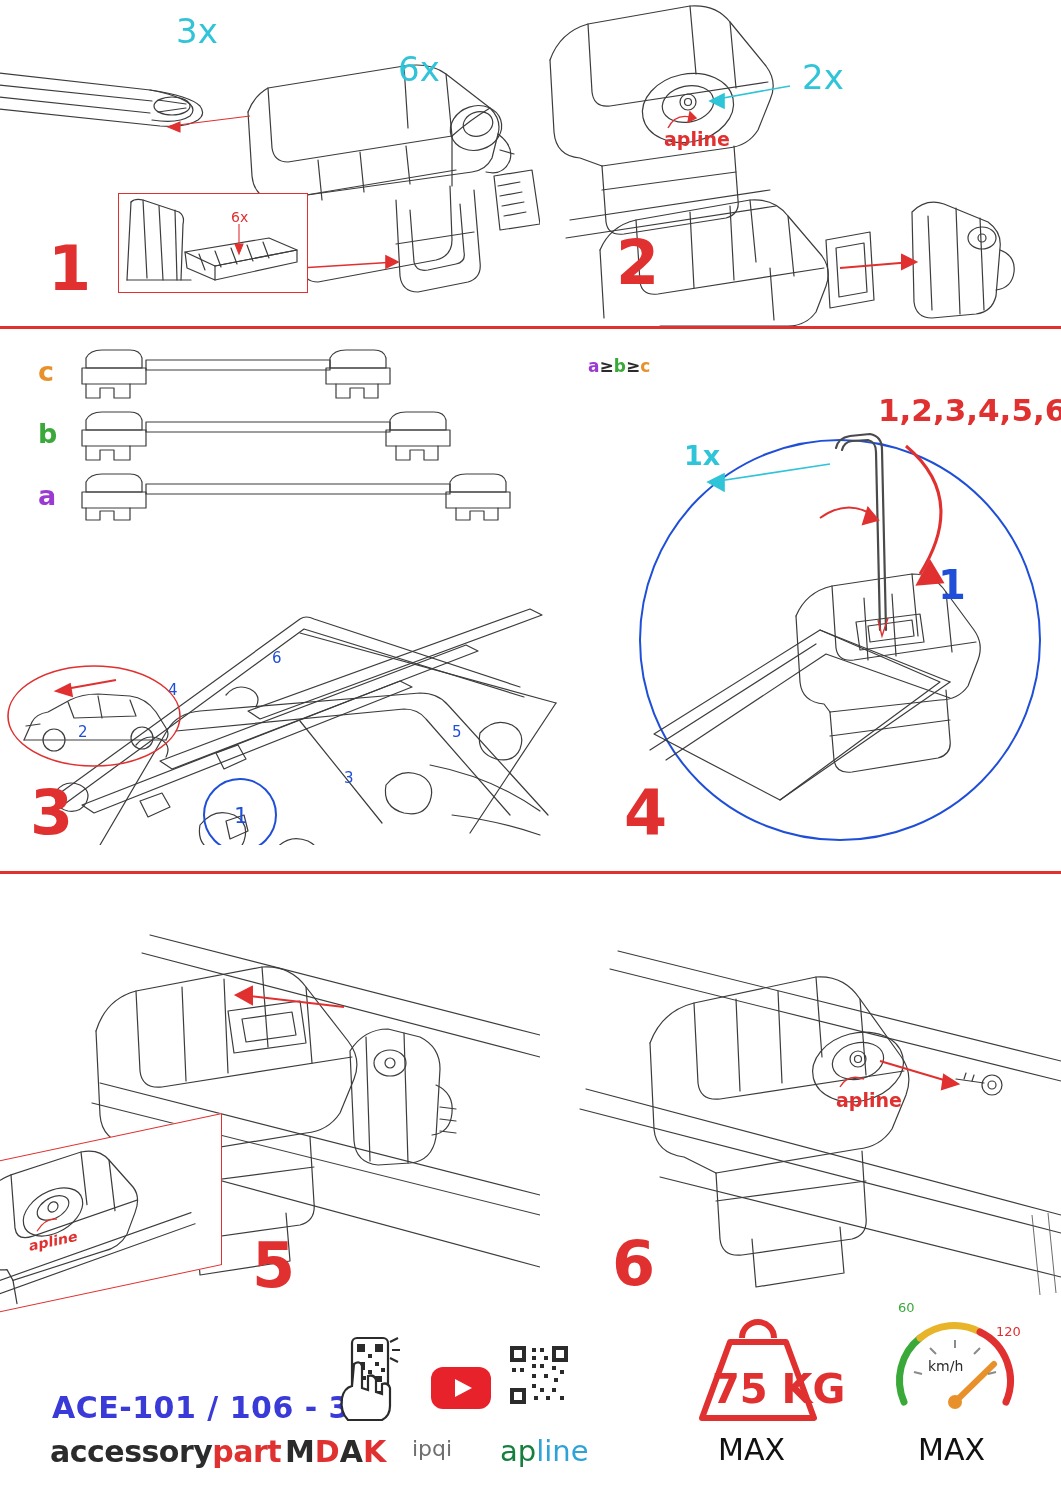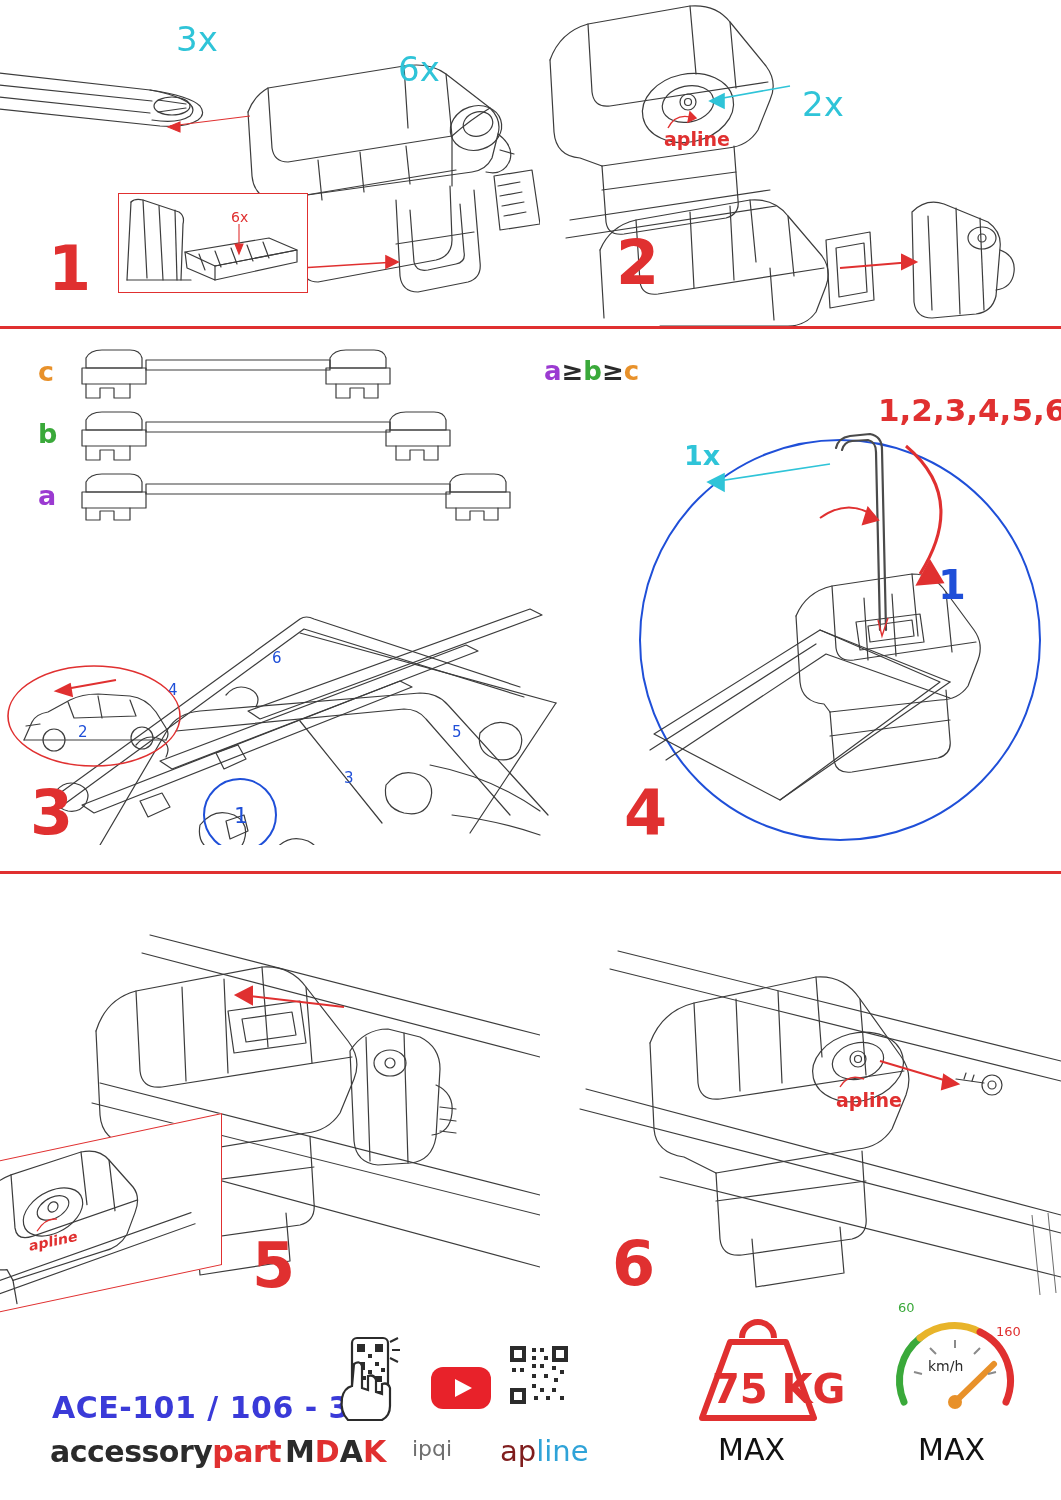--- a/index.html
+++ b/index.html
@@ -184,7 +184,7 @@
       </svg>
     </div>
 
-    <div class="qty" style="left:176px;top:22px;">3x</div>
+    <div class="qty" style="left:176px;top:14px;">3x</div>
     <div class="qty" style="left:398px;top:52px;">6x</div>
     <div class="stepnum" style="left:48px;top:238px;">1</div>
   </div>

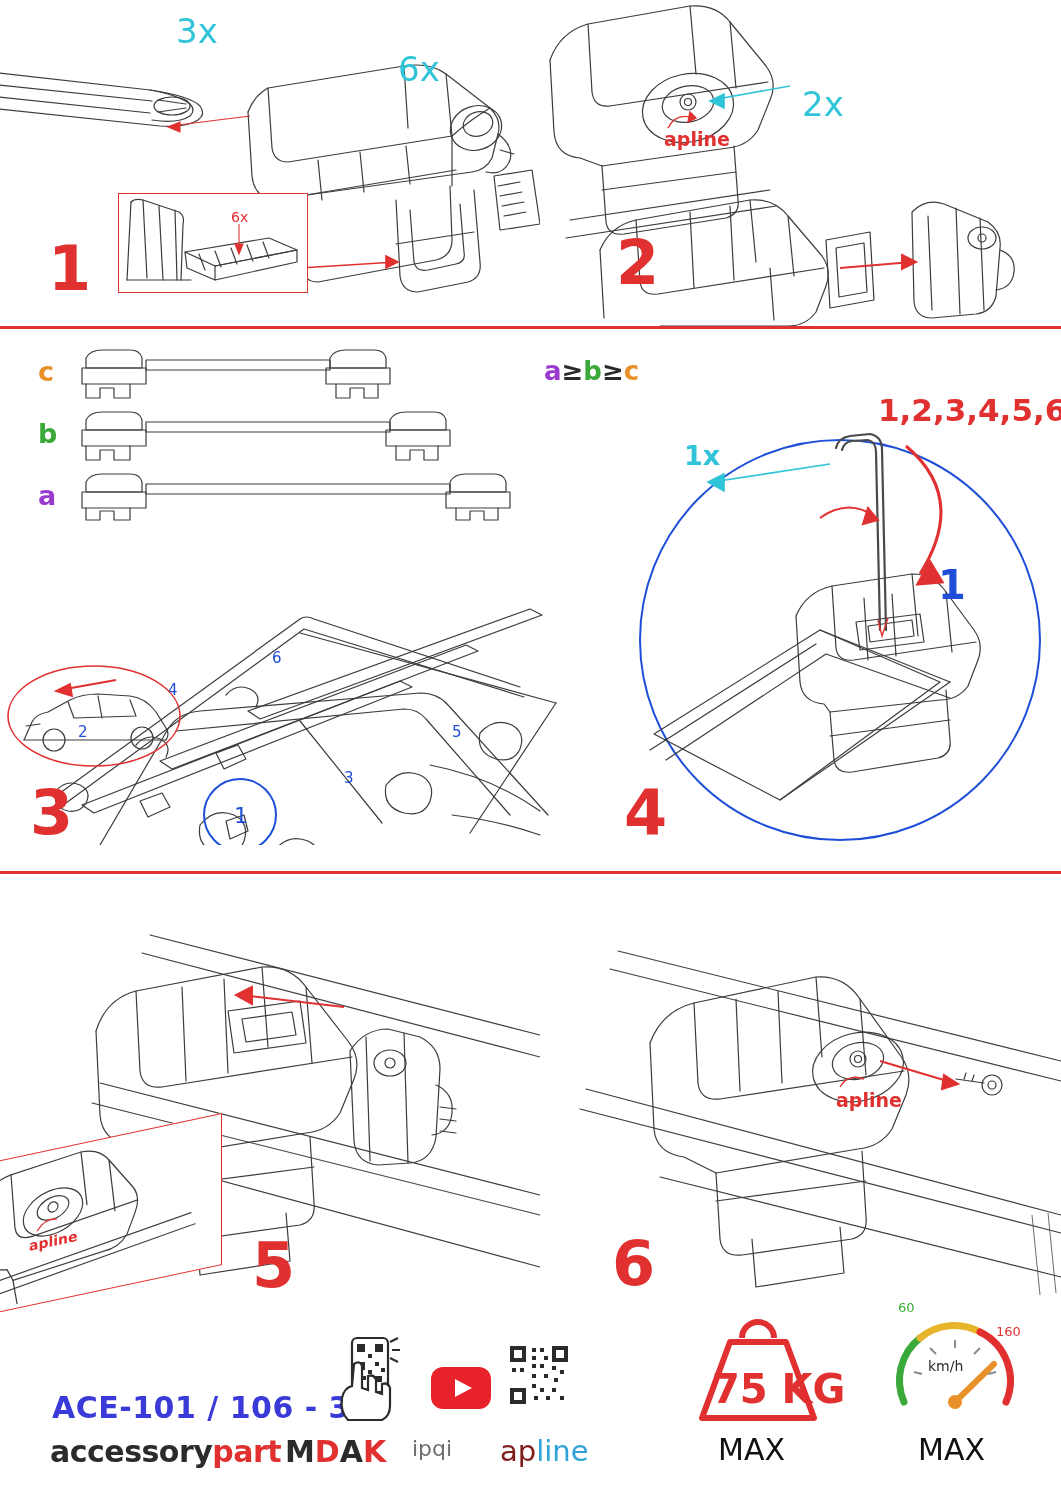--- a/index.html
+++ b/index.html
@@ -245,7 +245,7 @@
         <path d="M362 255 L376 262 L362 269 Z" fill="#e03030"></path>
       </g>
     </svg>
-    <div class="qty" style="left:262px;top:60px;margin-top:27px;">2x</div>
+    <div class="qty" style="left:262px;top:60px;">2x</div>
     <div class="stepnum" style="left:76px;top:232px;">2</div>
   </div>
 

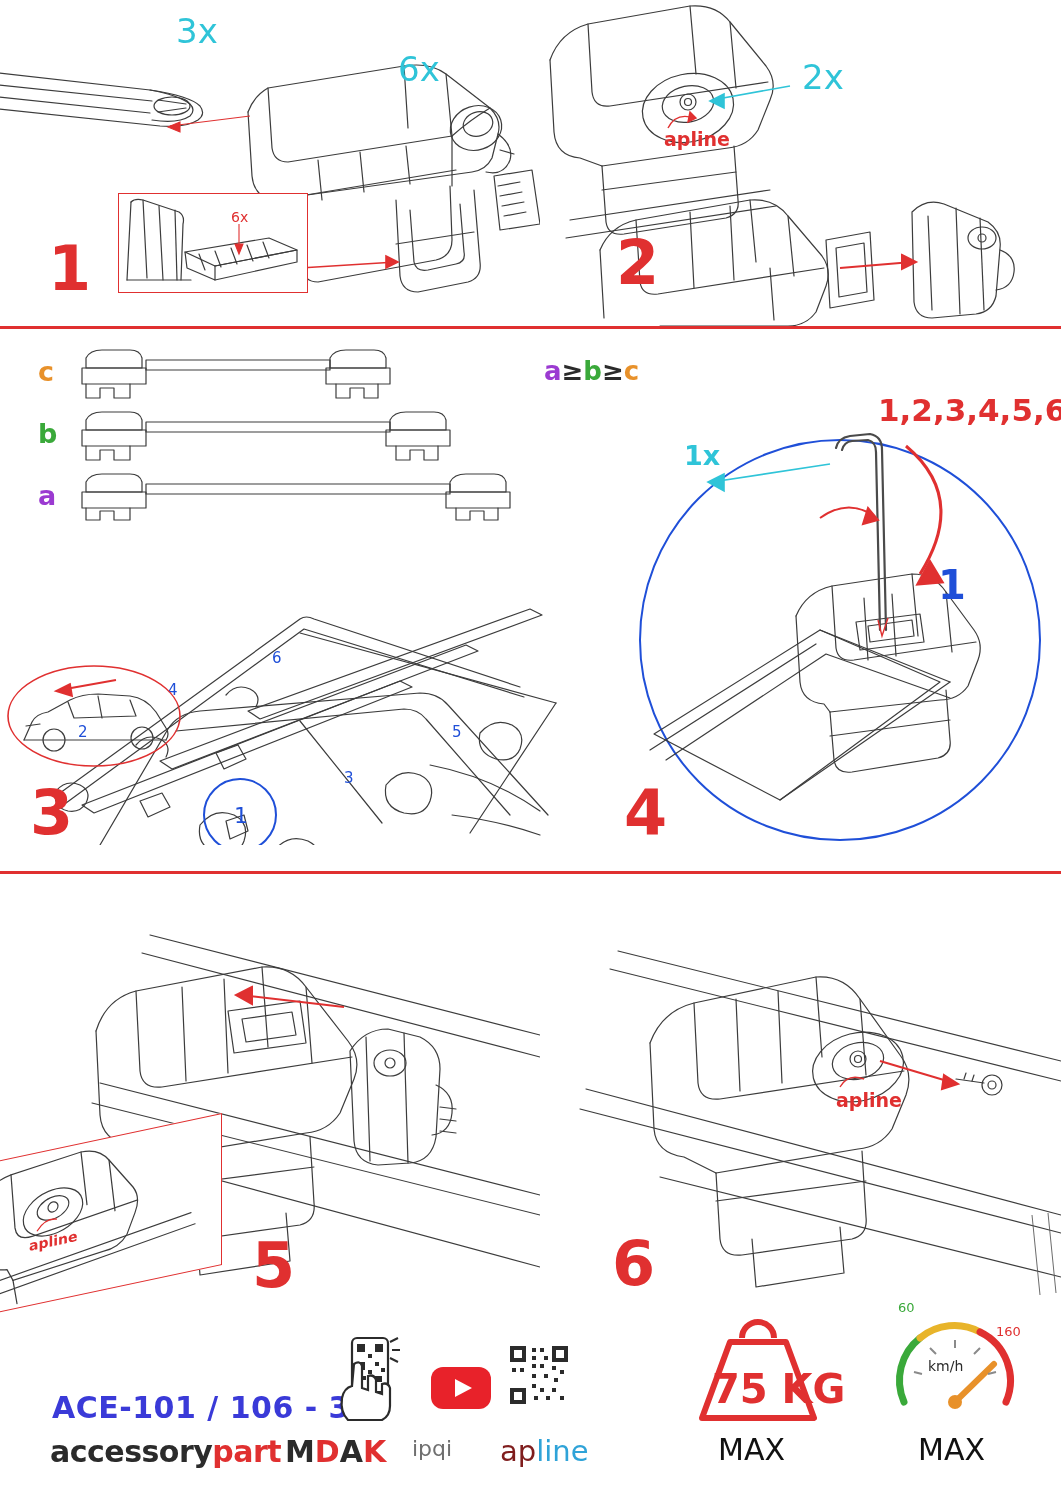--- a/index.html
+++ b/index.html
@@ -354,7 +354,7 @@
       </g>
     </svg>
 
-    <div class="lbl" style="left:544px;top:28px;font-size:26px;">
+    <div class="lbl" style="left:588px;top:28px;font-size:17px;">
       <span style="color:#9b3ad1;">a</span><span style="color:#2b2b2b;">≥</span><span style="color:#3aa93a;">b</span><span style="color:#2b2b2b;">≥</span><span style="color:#e8912a;">c</span>
     </div>
 

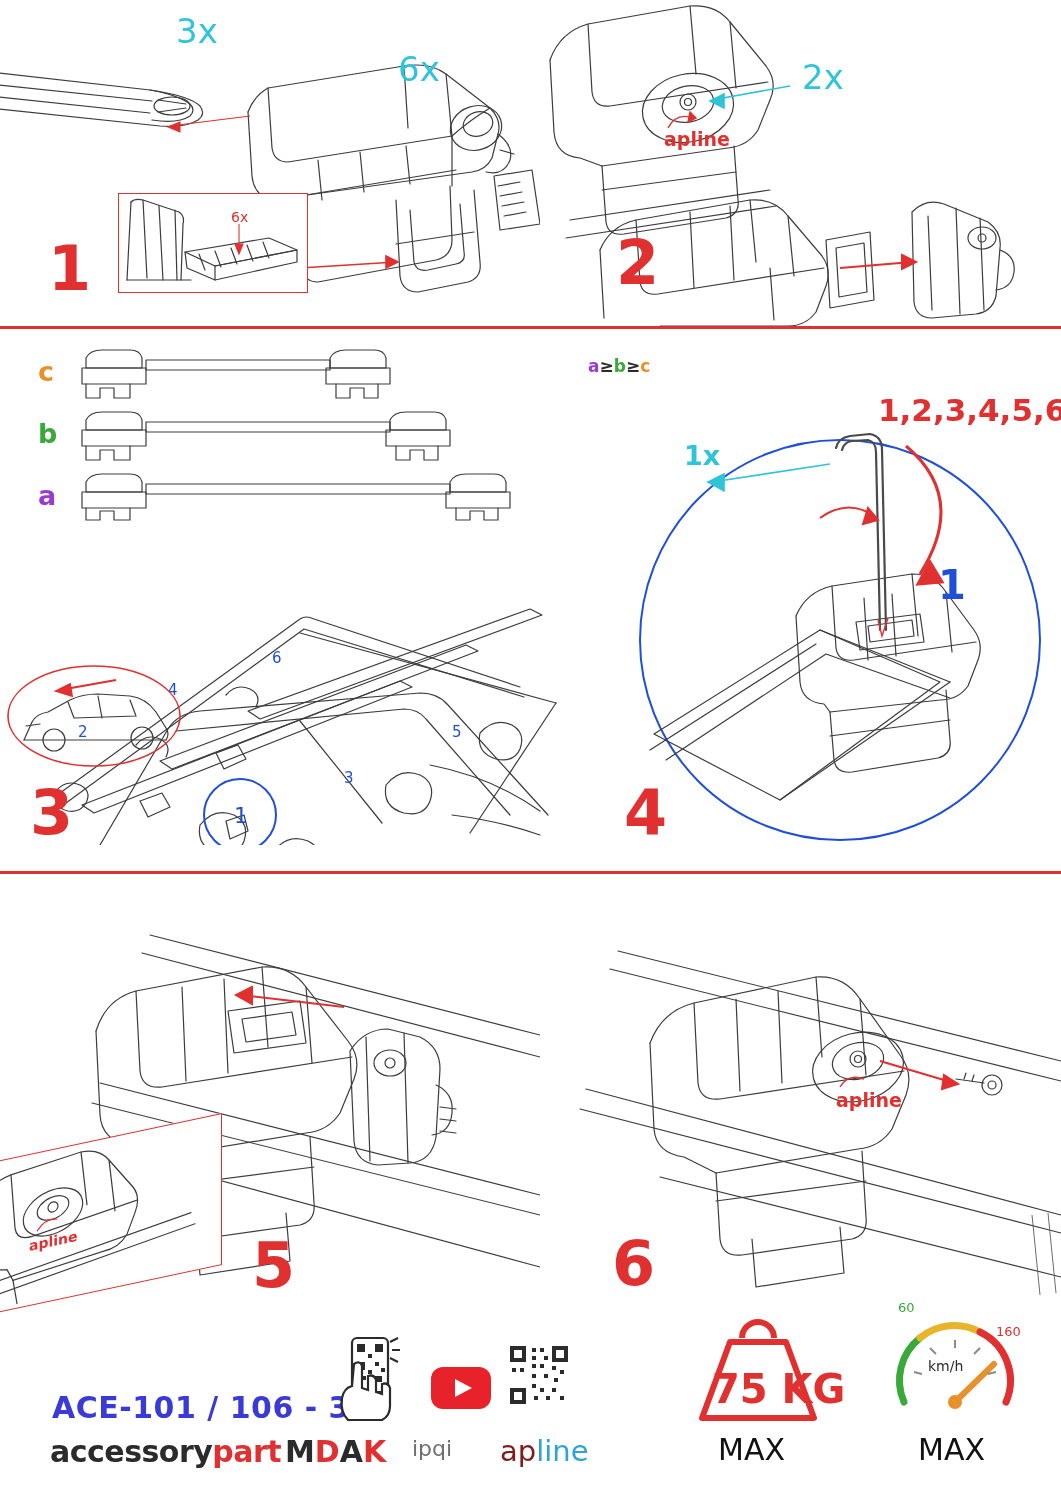--- a/index.html
+++ b/index.html
@@ -630,7 +630,7 @@
     </svg>
   </div>
   <div class="speed-small" style="left:898px;top:1300px;color:#3aa93a;">60</div>
-  <div class="speed-small" style="left:996px;top:1324px;color:#e03030;">160</div>
+  <div class="speed-small" style="left:996px;top:1324px;color:#e03030;">120</div>
   <div class="speed-small" style="left:928px;top:1358px;color:#2b2b2b;font-size:14px;">km/h</div>
   <div class="maxlabel" style="left:918px;top:1432px;">MAX</div>
 

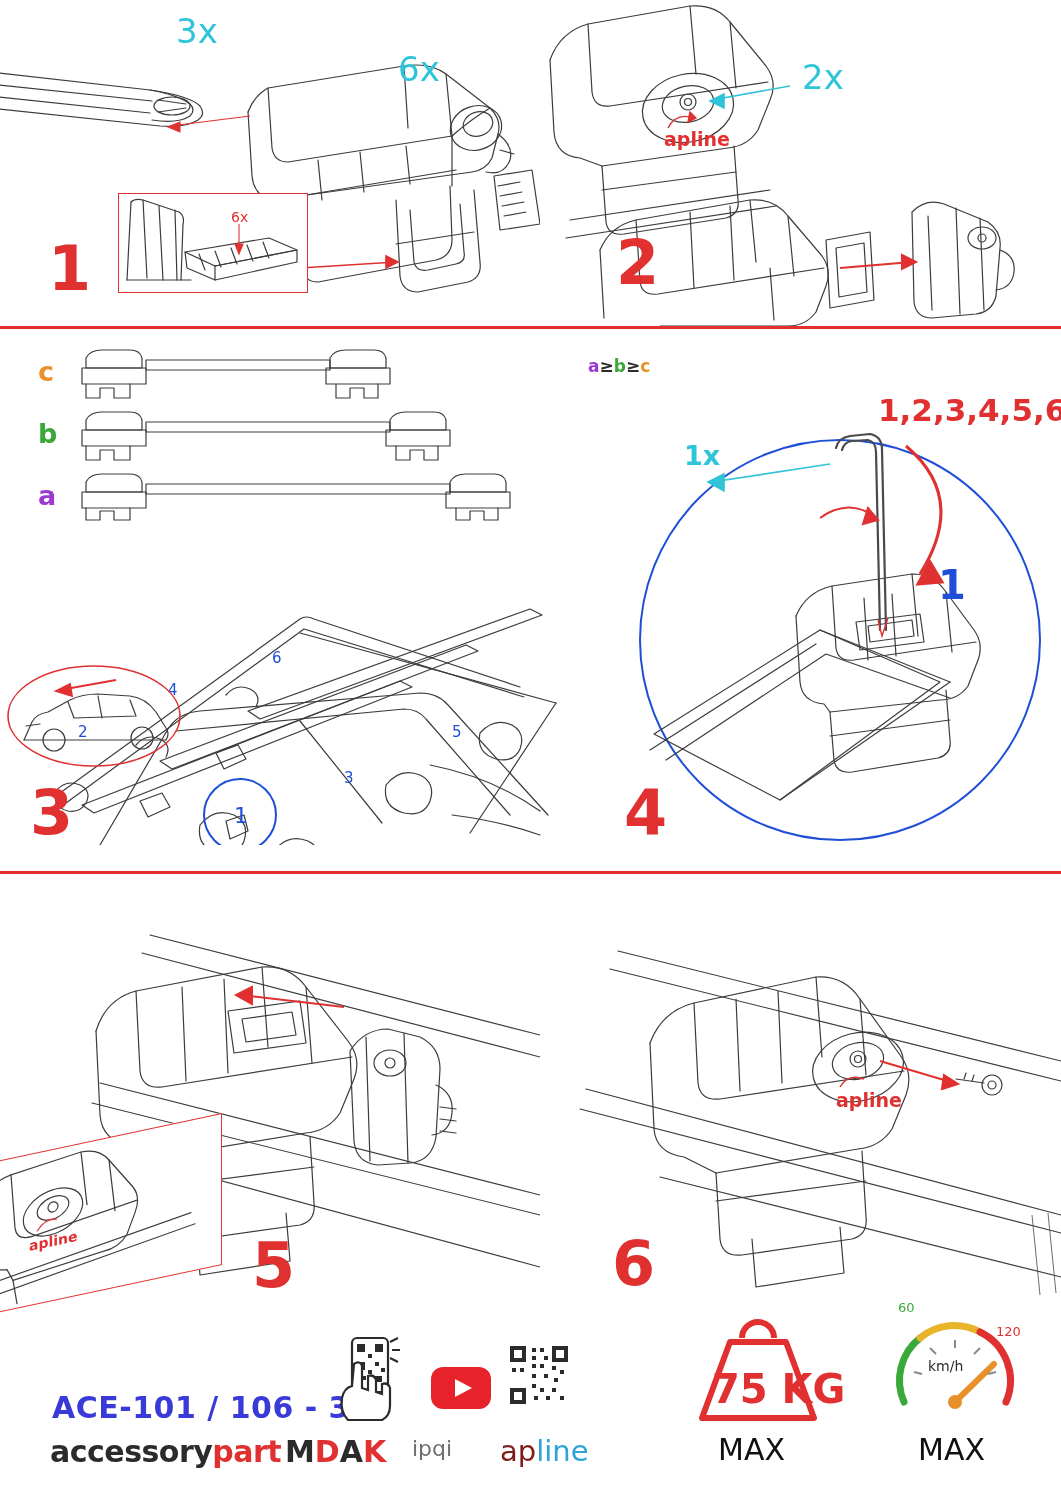--- a/index.html
+++ b/index.html
@@ -605,7 +605,7 @@
   </div>
 
   <div class="logo-apline">
-    <span style="color:#7f1d1d;">ap</span><span style="color:#2fa3d8;">line</span>
+    <span style="color:#15803d;">ap</span><span style="color:#2fa3d8;">line</span>
   </div>
 
   <div style="position:absolute;left:690px;top:1316px;width:160px;height:110px;">

